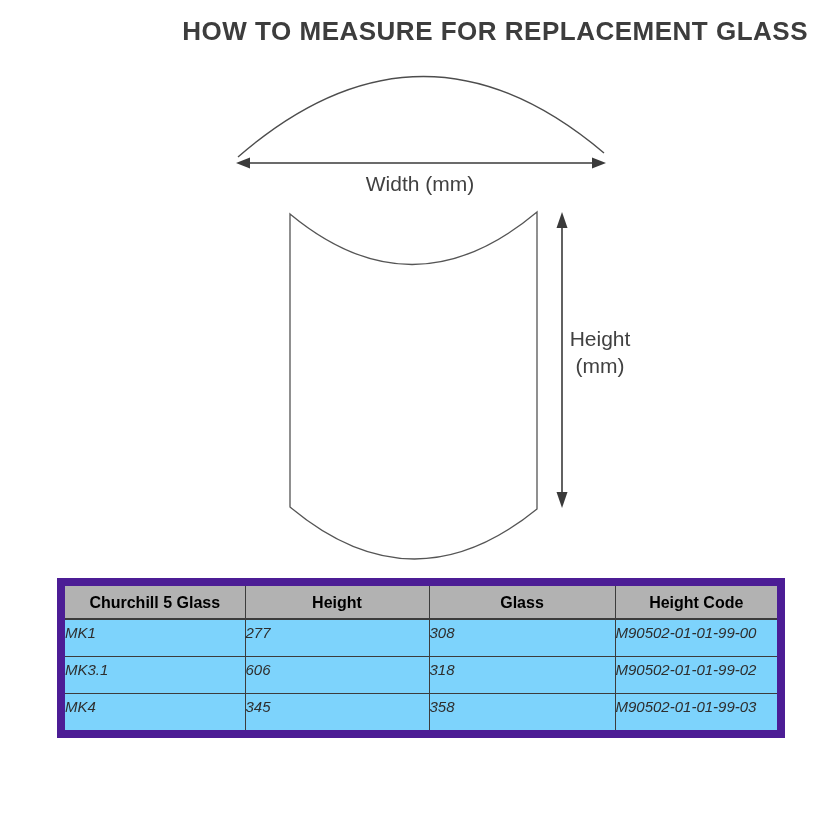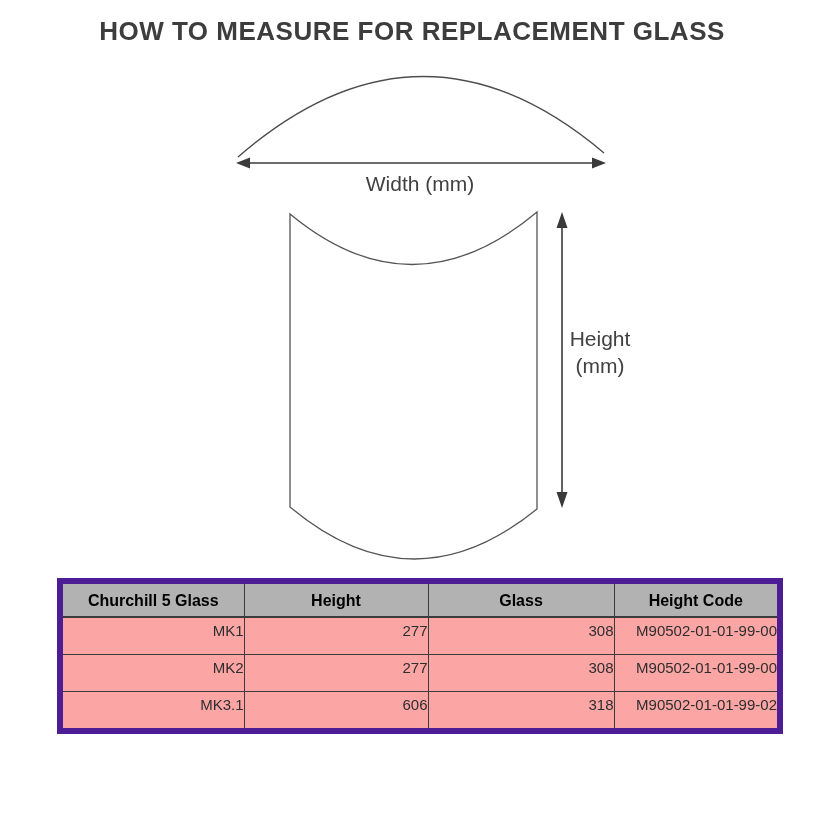--- a/index.html
+++ b/index.html
@@ -18,10 +18,10 @@
   .page-title {
     position: absolute;
     top: 16px;
-    left: 8px;
+    left: 0;
     width: 808px;
     margin: 0;
-    text-align: center;
+    text-align: right;
     font-size: 26px;
     font-weight: 600;
     letter-spacing: 0.5px;

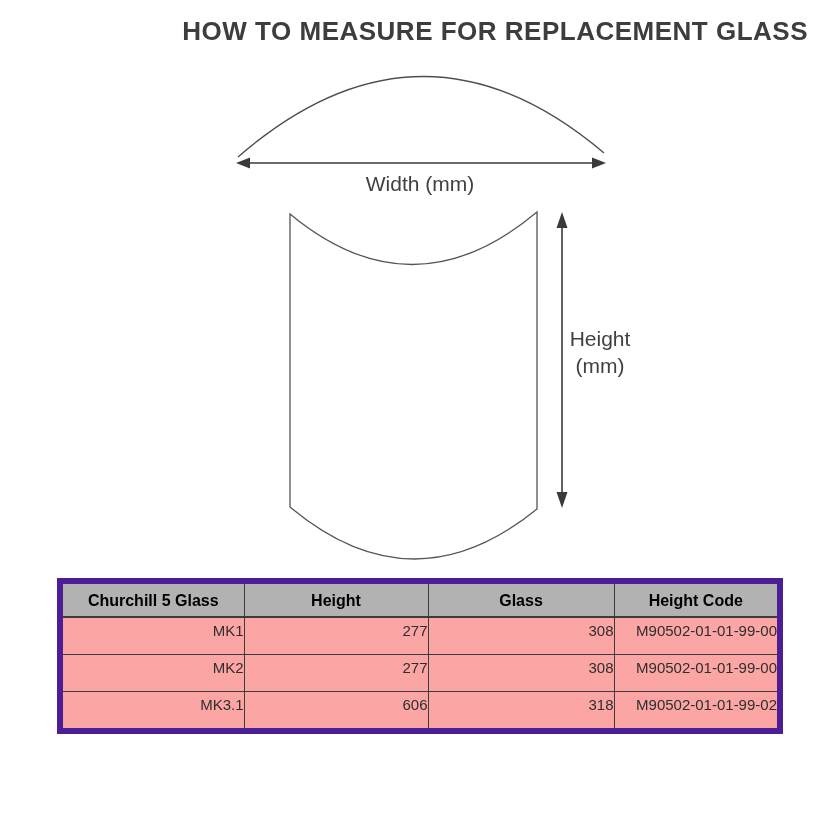--- a/index.html
+++ b/index.html
@@ -46,7 +46,7 @@
     width: 720px;
     border-collapse: collapse;
     table-layout: fixed;
-    border: 6px solid #4c1d95;
+    border: 8px solid #4c1d95;
     font-family: "Liberation Sans", sans-serif;
   }
   .glass-table th {

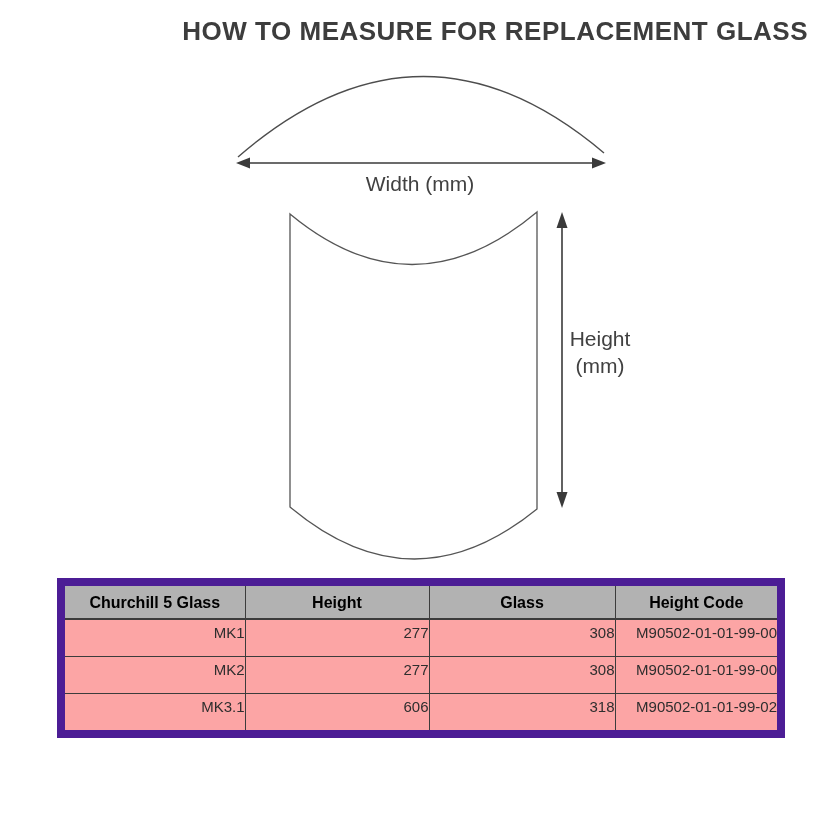--- a/index.html
+++ b/index.html
@@ -62,14 +62,15 @@
     vertical-align: middle;
   }
   .glass-table td {
-    background: #fca5a5;
+    background: #7dd3fc;
     color: #2e2e2e;
     font-size: 15px;
     border: 1px solid #3c3c3c;
     height: 32px;
     padding: 4px 0 0 0;
-    text-align: right;
+    text-align: left;
     vertical-align: top;
+    font-style: italic;
   }
 </style>
 </head>

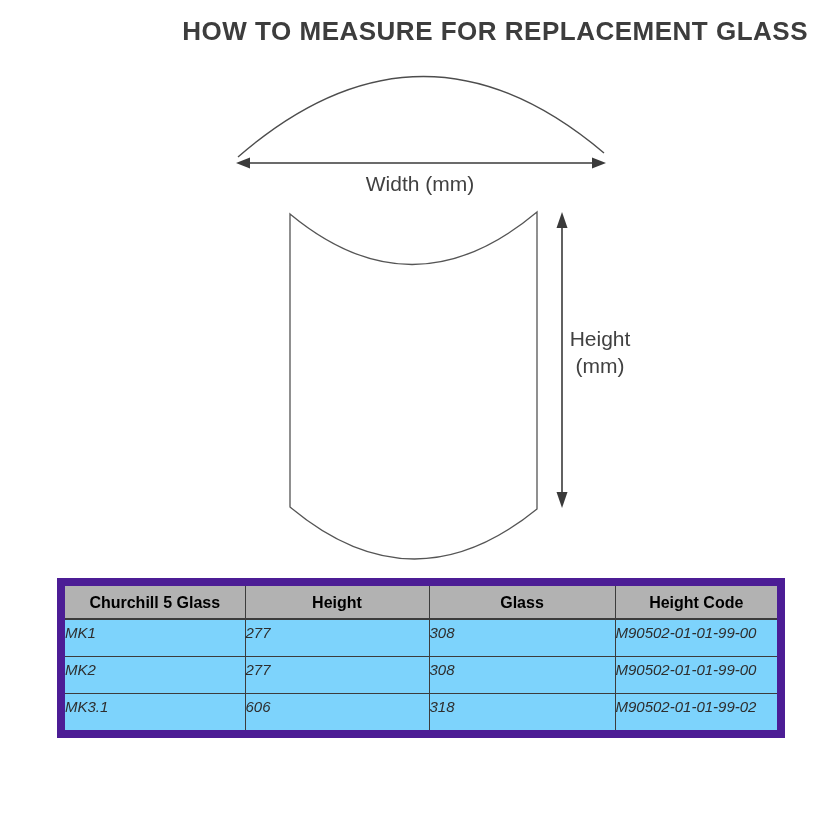--- a/index.html
+++ b/index.html
@@ -127,12 +127,6 @@
           <td>M90502-01-01-99-00</td>
         </tr>
         <tr>
-          <td>MK2</td>
-          <td>277</td>
-          <td>308</td>
-          <td>M90502-01-01-99-00</td>
-        </tr>
-        <tr>
           <td>MK3.1</td>
           <td>606</td>
           <td>318</td>

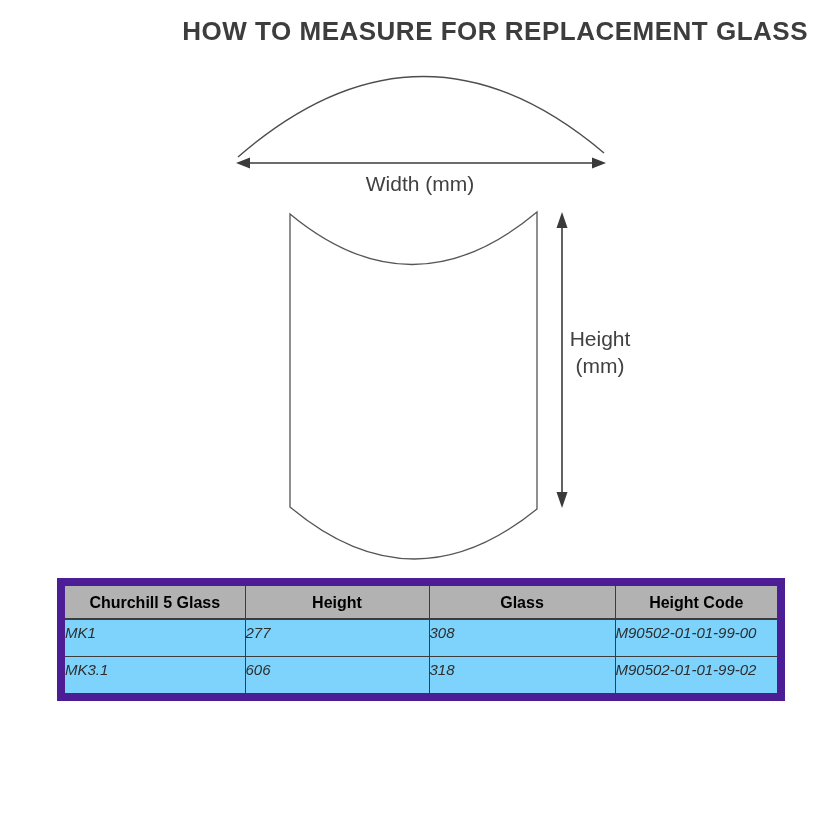--- a/index.html
+++ b/index.html
@@ -132,6 +132,12 @@
           <td>318</td>
           <td>M90502-01-01-99-02</td>
         </tr>
+        <tr>
+          <td>MK4</td>
+          <td>345</td>
+          <td>358</td>
+          <td>M90502-01-01-99-03</td>
+        </tr>
       </tbody>
   </table>
 

